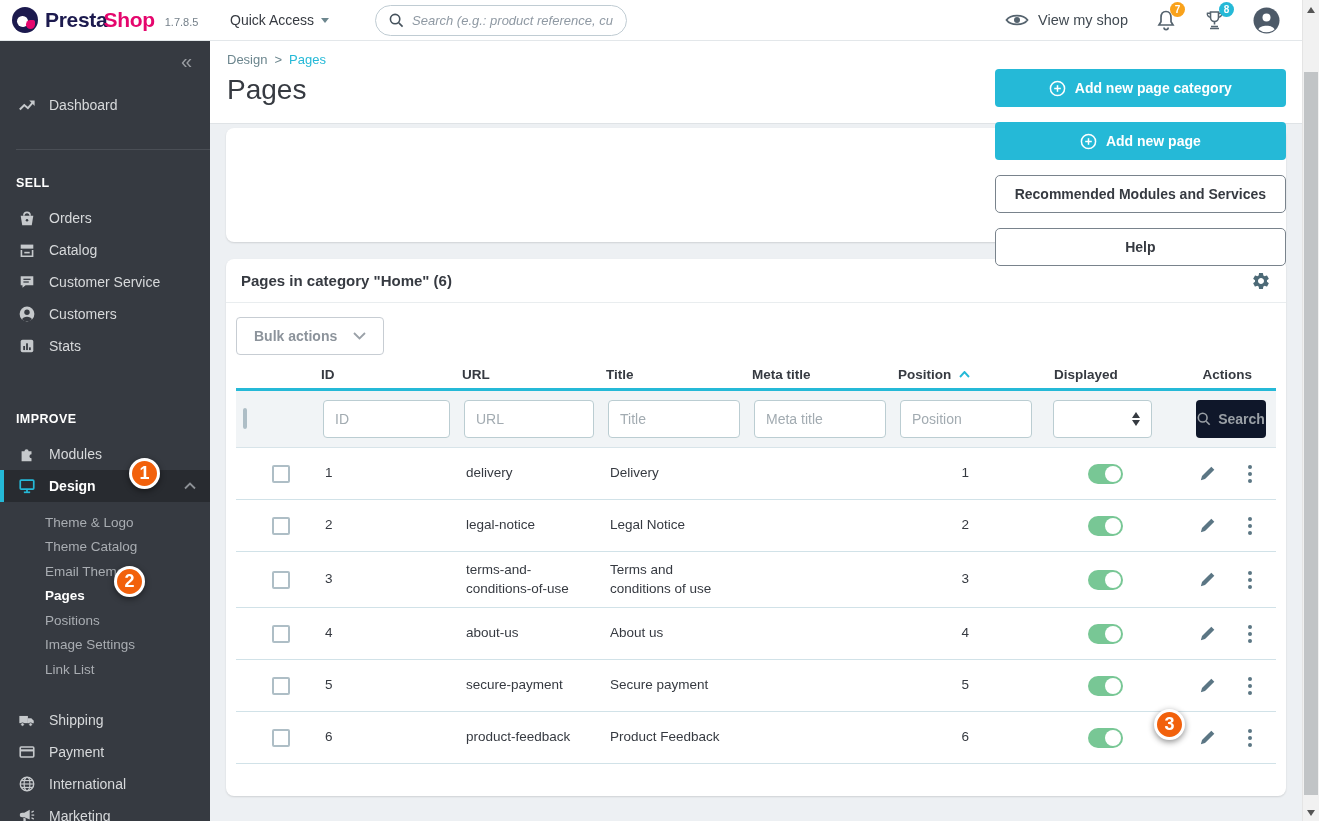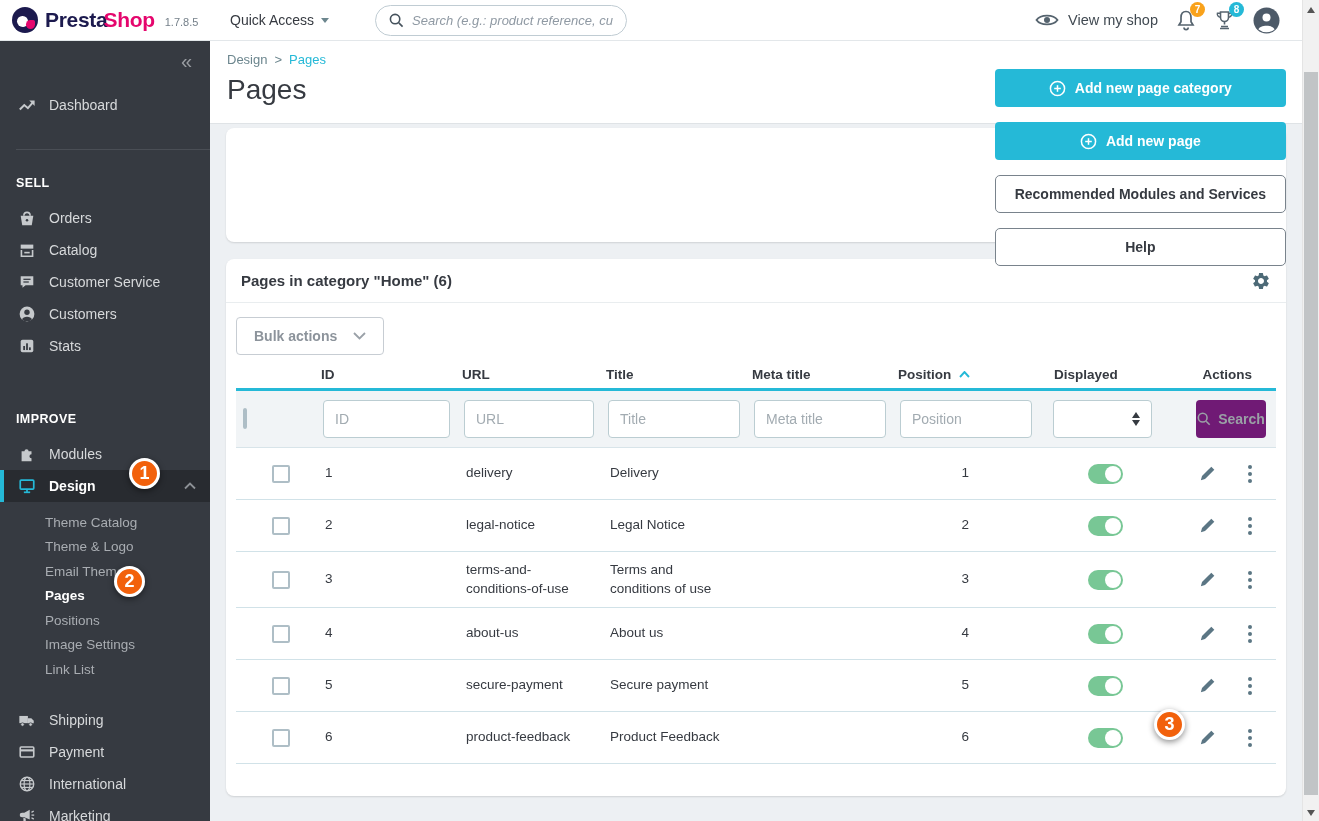--- a/index.html
+++ b/index.html
@@ -24,7 +24,7 @@
   .search-pill input { border:none; outline:none; flex:1; font-size:13px; font-style:italic; color:#5a646d;
                        font-family:"Liberation Sans","DejaVu Sans",sans-serif; background:transparent; }
   .search-pill input::placeholder { color:#8f99a3; }
-  .top-right { margin-left:auto; display:flex; align-items:center; gap:18px; padding-right:22px; }
+  .top-right { margin-left:auto; display:flex; align-items:center; gap:28px; padding-right:22px; }
   .view-shop { display:flex; align-items:center; gap:9px; font-size:14.5px; color:#414a52; cursor:pointer; }
   .icon-badge { position:relative; cursor:pointer; display:flex; }
   .mini-badge { position:absolute; top:-7px; right:-9px; min-width:15px; height:15px; border-radius:8px;

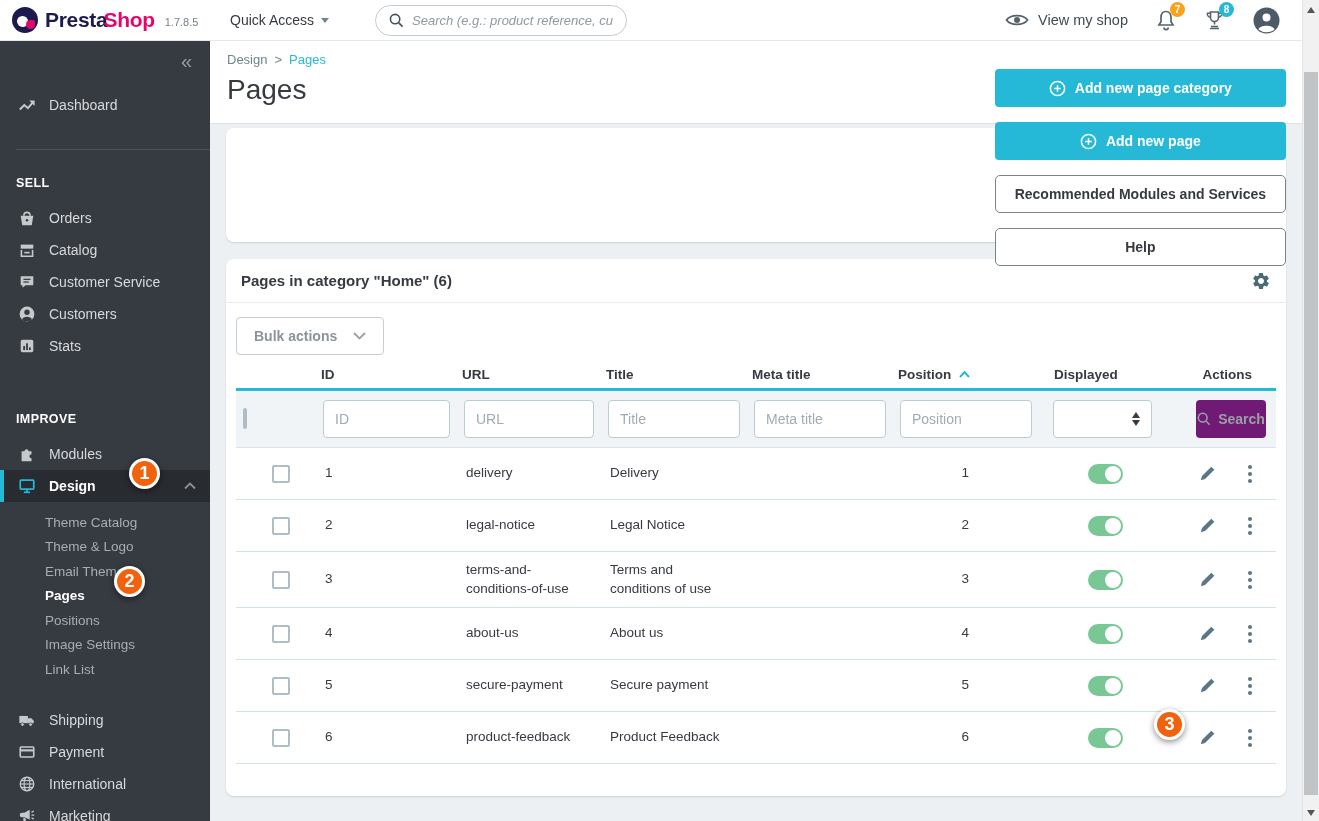--- a/index.html
+++ b/index.html
@@ -90,7 +90,7 @@
         border-left:4.5px solid transparent; border-right:4.5px solid transparent; border-bottom:6px solid #363a41; }
   .fselect .spin-down { position:absolute; right:11px; bottom:11px; width:0; height:0;
         border-left:4.5px solid transparent; border-right:4.5px solid transparent; border-top:6px solid #363a41; }
-  .search-btn { height:38px; width:70px; background:#701a75; border-radius:4px; color:#9aa0a6; font-size:14px; font-weight:bold;
+  .search-btn { height:38px; width:70px; background:#0f172a; border-radius:4px; color:#9aa0a6; font-size:14px; font-weight:bold;
                 display:inline-flex; align-items:center; justify-content:center; gap:7px; cursor:pointer; }
   .fcell.f-actions { display:flex; justify-content:flex-end; padding-right:24px; }
   .fcell.f-check { padding-left:7px; }

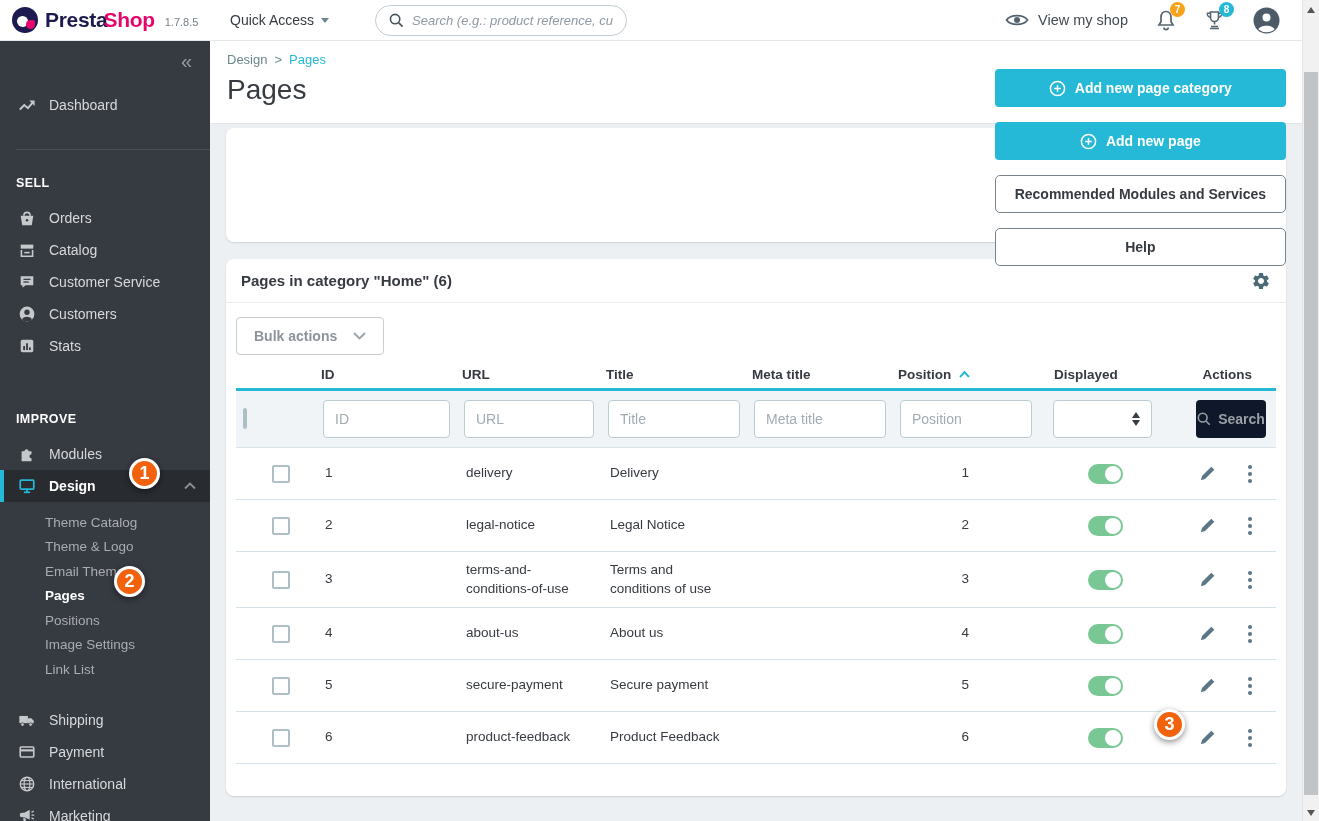--- a/index.html
+++ b/index.html
@@ -281,8 +281,8 @@
     </div>
 
     <div class="submenu">
+      <div class="submenu-item">Theme &amp; Logo</div>
       <div class="submenu-item">Theme Catalog</div>
-      <div class="submenu-item">Theme &amp; Logo</div>
       <div class="submenu-item">Email Theme</div>
       <div class="submenu-item active">Pages</div>
       <div class="submenu-item">Positions</div>

